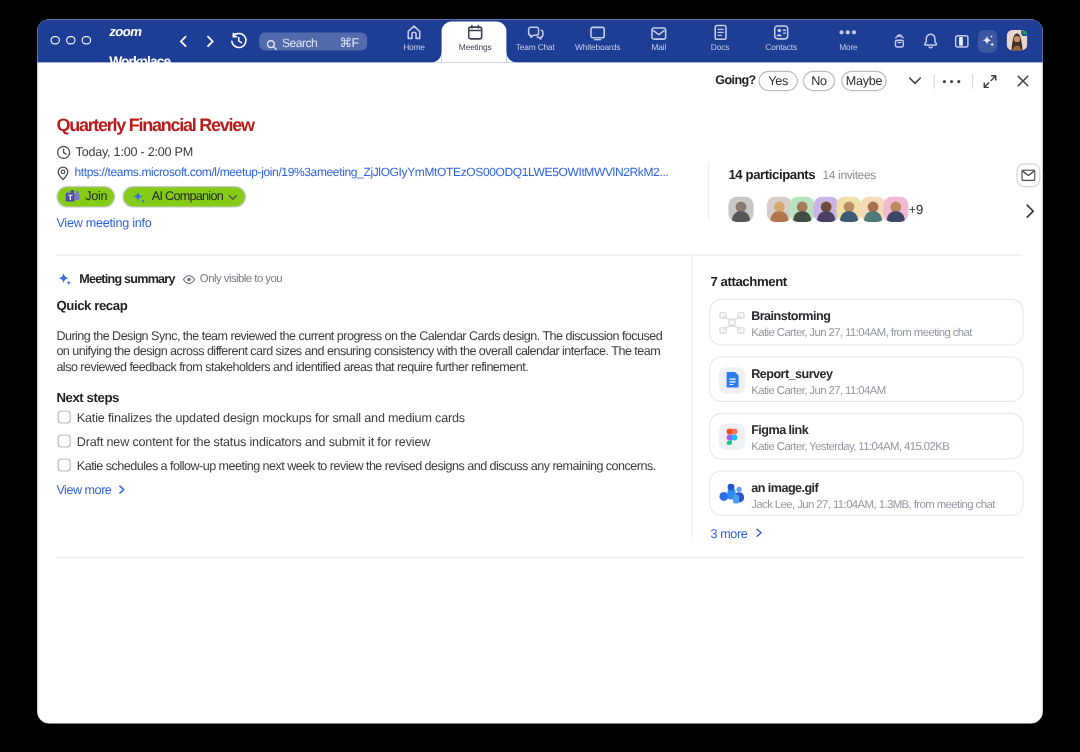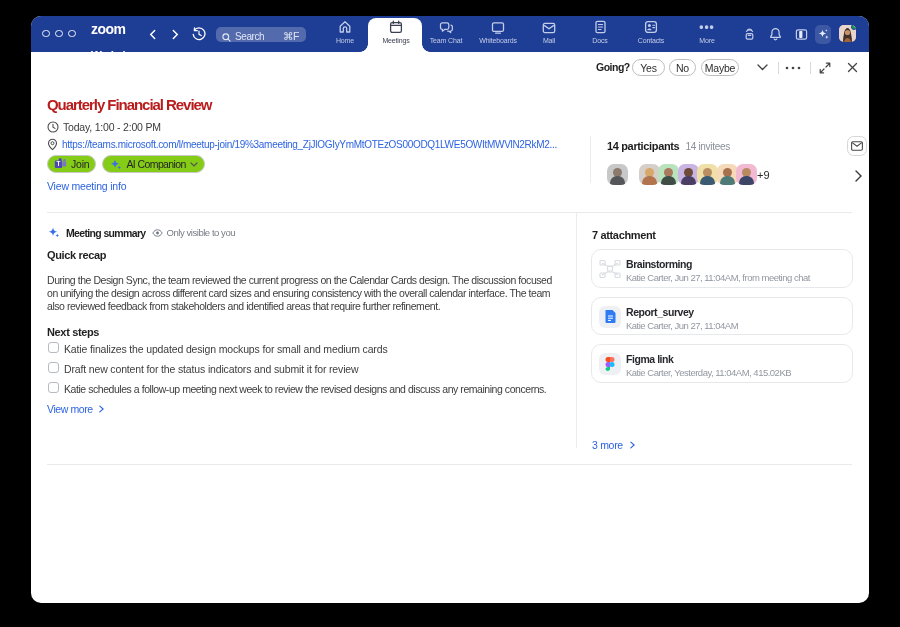--- a/index.html
+++ b/index.html
@@ -8,7 +8,7 @@
 #bar { position:absolute; top:0; left:0; right:0; height:36px; background:#1e3d94; }
 .tl { position:absolute; width:7.5px; height:7.5px; border:1.6px solid rgba(255,255,255,.92); border-radius:50%; top:13.5px; }
 #logo { position:absolute; left:60px; top:6px; color:#fff; line-height:1; }
-#logo .z { font-size:14px; font-weight:bold; letter-spacing:-.5px; }
+#logo .z { font-size:11px; font-weight:bold; letter-spacing:-.5px;font-style:italic; }
 #logo .w { font-size:11.5px; font-weight:bold; margin-top:14px; letter-spacing:-.8px; }
 .nav-ic { position:absolute; top:0; height:36px; display:flex; align-items:center; justify-content:center; }
 #search { position:absolute; left:185px; top:11px; width:90px; height:15px; background:rgba(255,255,255,.24); border-radius:5px; display:flex; align-items:flex-end; color:#dfe5f4; font-size:10px; letter-spacing:-.4px; }

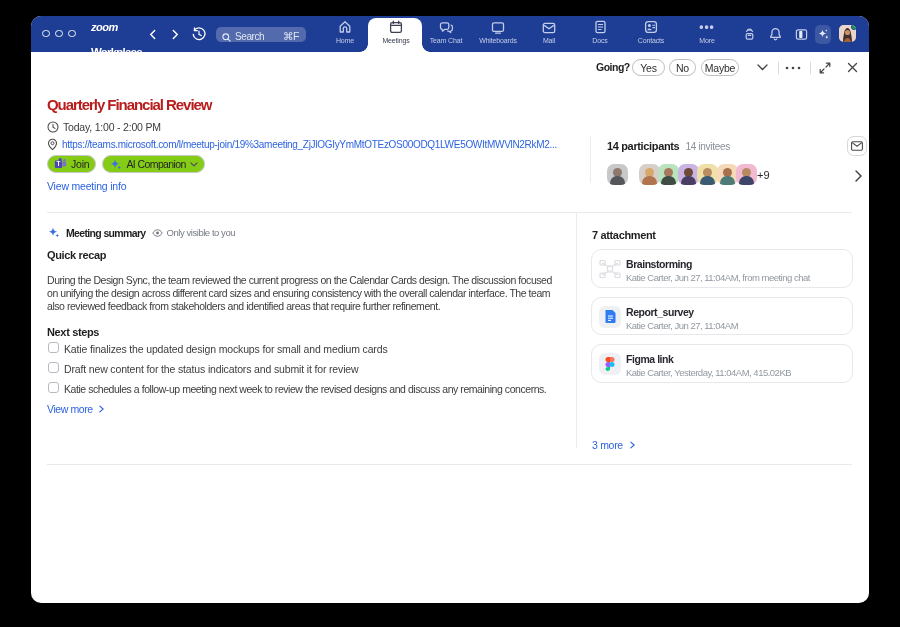--- a/index.html
+++ b/index.html
@@ -362,6 +362,20 @@
   <div class="ct">Figma link</div>
   <div class="cs">Katie Carter, Yesterday, 11:04AM, 415.02KB</div>
 </div>
+<div class="card" style="top:375.5px">
+  <div class="cic">
+        <svg width="26" height="24" viewBox="0 0 26 24">
+          <circle cx="5" cy="14" r="4.4" fill="#2f6fe4"></circle>
+          <rect x="8.5" y="6" width="8" height="11" rx="3.5" fill="#2b8cf0"></rect>
+          <circle cx="20" cy="15" r="5" fill="#2456c8"></circle>
+          <rect x="14" y="12" width="6" height="9" rx="2.5" fill="#4a9cf5"></rect>
+          <circle cx="12" cy="4.8" r="3.4" fill="#2456c8"></circle>
+          <circle cx="20" cy="7" r="2.6" fill="#5aa6f7"></circle>
+        </svg>
+      </div>
+  <div class="ct">an image.gif</div>
+  <div class="cs">Jack Lee, Jun 27, 11:04AM, 1.3MB, from meeting chat</div>
+</div>
 <div class="more3">3 more <svg width="5" height="8" viewBox="0 0 6 9" style="margin-left:4px">
         <path d="M1 1 L5 4.5 L1 8" fill="none" stroke="#2d63e2" stroke-width="1.4" stroke-linecap="round"></path>
       </svg></div>

